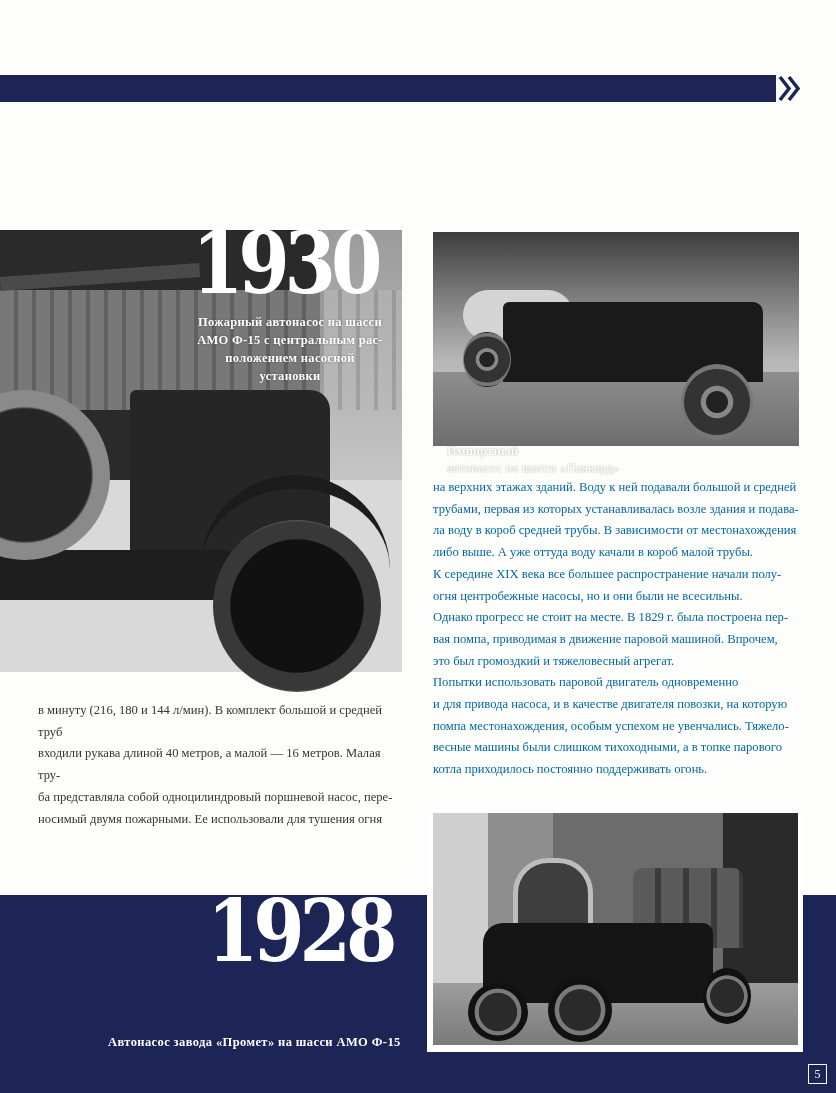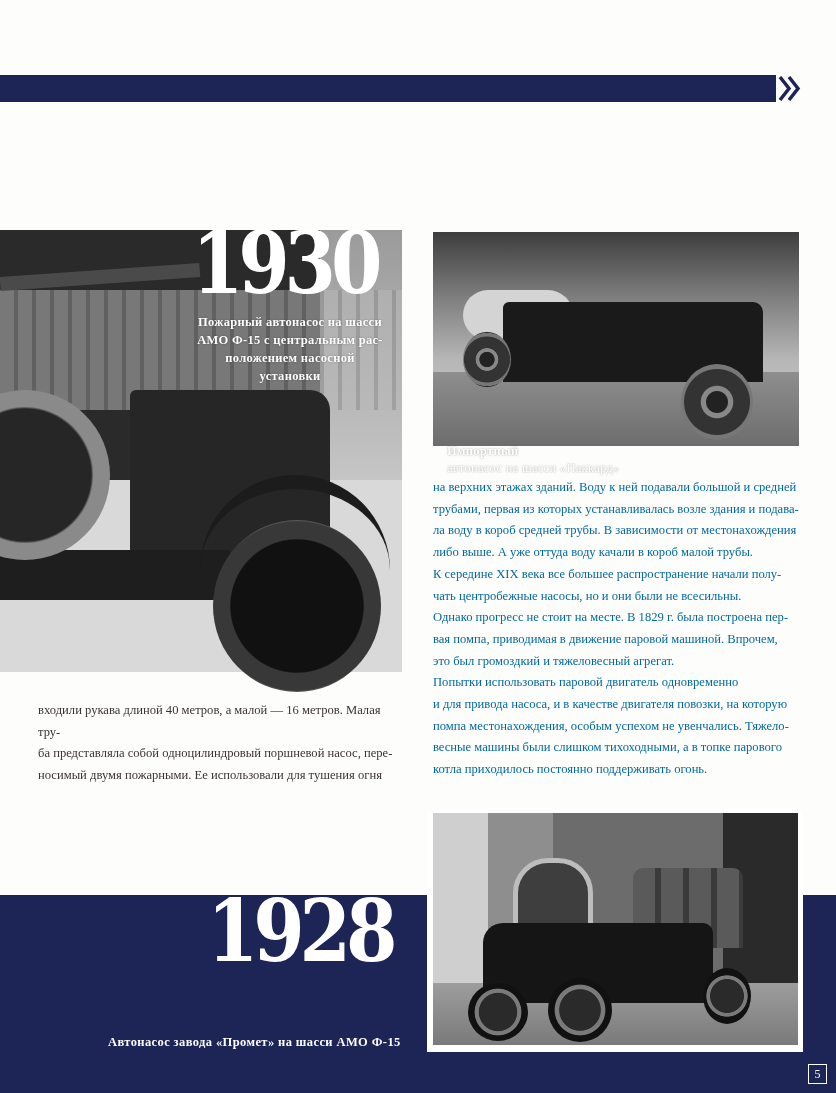--- a/index.html
+++ b/index.html
@@ -192,7 +192,7 @@
   <p>ла воду в короб средней трубы. В зависимости от местонахождения</p>
   <p>либо выше. А уже оттуда воду качали в короб малой трубы.</p>
   <p>К середине XIX века все большее распространение начали полу-</p>
-  <p>чать центробежные насосы, но и они были не всесильны.</p>
+  <p>огня центробежные насосы, но и они были не всесильны.</p>
   <p>Однако прогресс не стоит на месте. В 1829 г. была построена пер-</p>
   <p>вая помпа, приводимая в движение паровой машиной. Впрочем,</p>
   <p>это был громоздкий и тяжеловесный агрегат.</p>

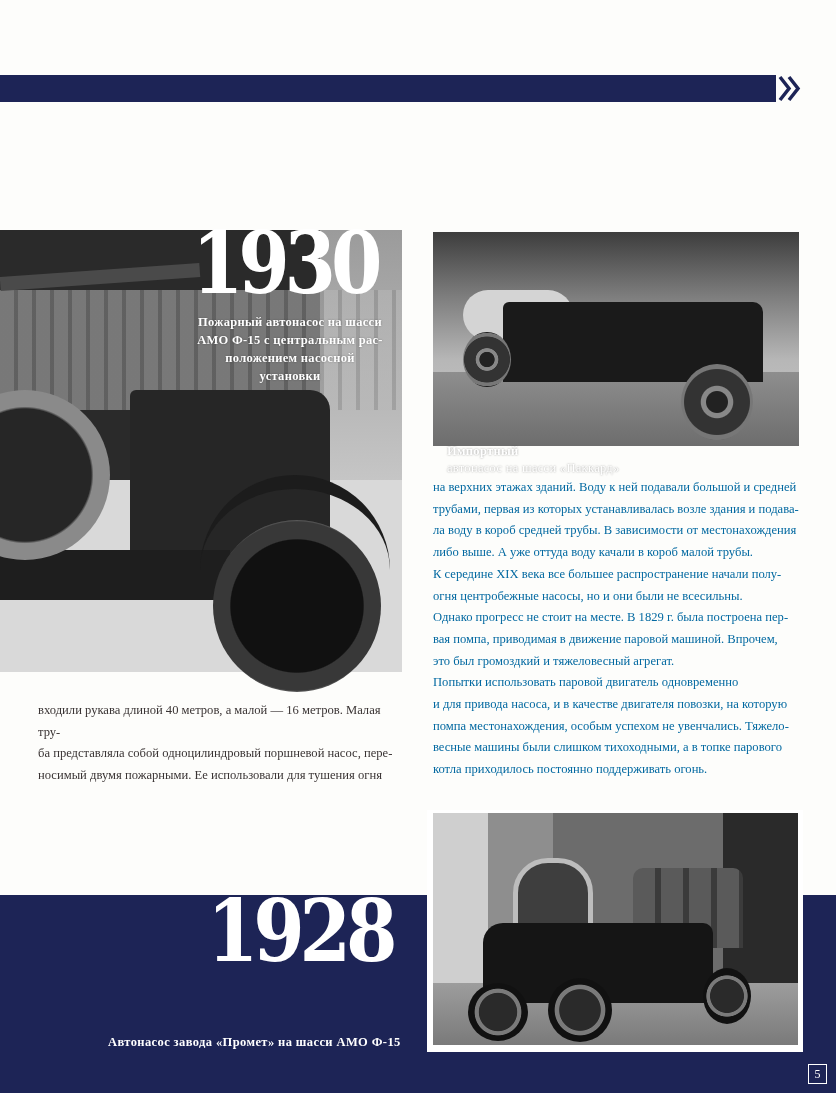--- a/index.html
+++ b/index.html
@@ -204,6 +204,7 @@
 </div>
 
 <div class="text-left">
+  <p>в минуту (216, 180 и 144 л/мин). В комплект большой и средней труб</p>
   <p>входили рукава длиной 40 метров, а малой — 16 метров. Малая тру-</p>
   <p>ба представляла собой одноцилиндровый поршневой насос, пере-</p>
   <p>носимый двумя пожарными. Ее использовали для тушения огня</p>

